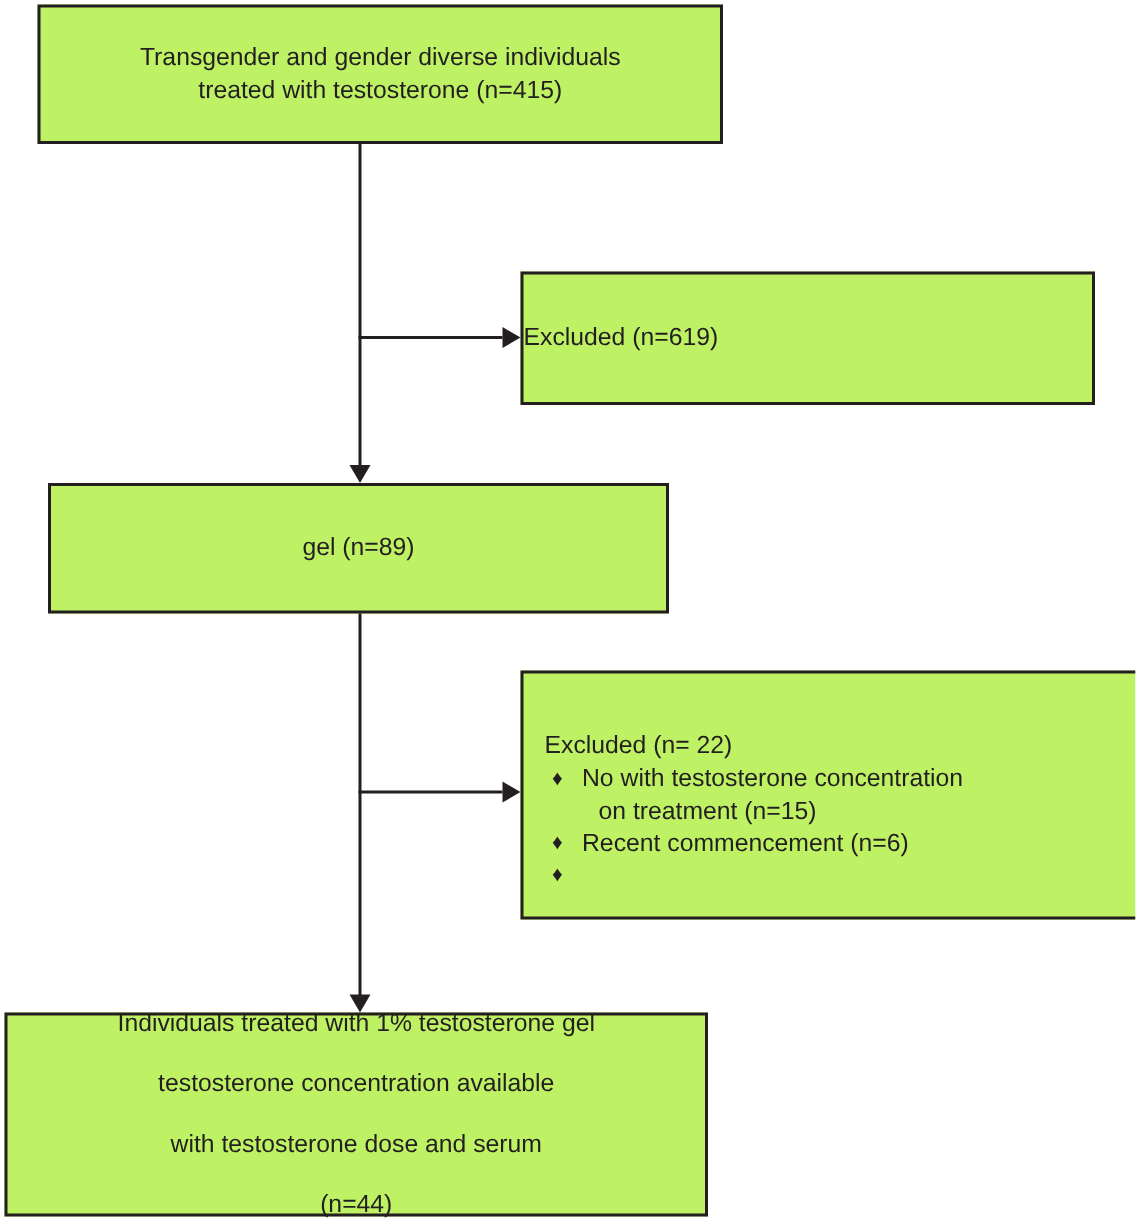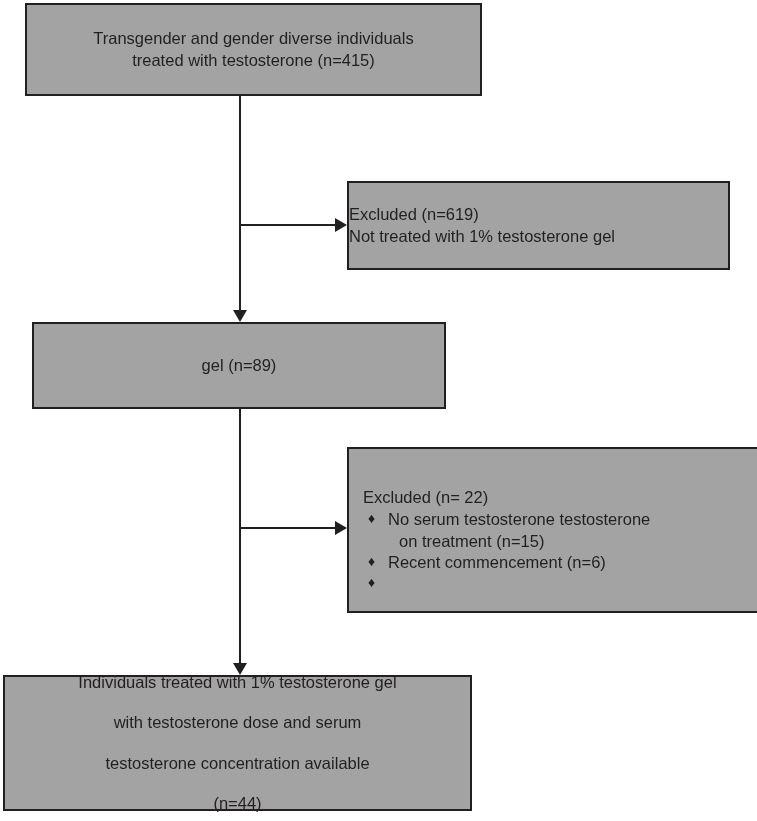--- a/index.html
+++ b/index.html
@@ -22,7 +22,7 @@
     position: absolute;
     box-sizing: border-box;
     border: 2px solid #231f20;
-    background: #a3a3a3;
+    background: #bef264;
     display: flex;
     flex-direction: column;
     justify-content: center;

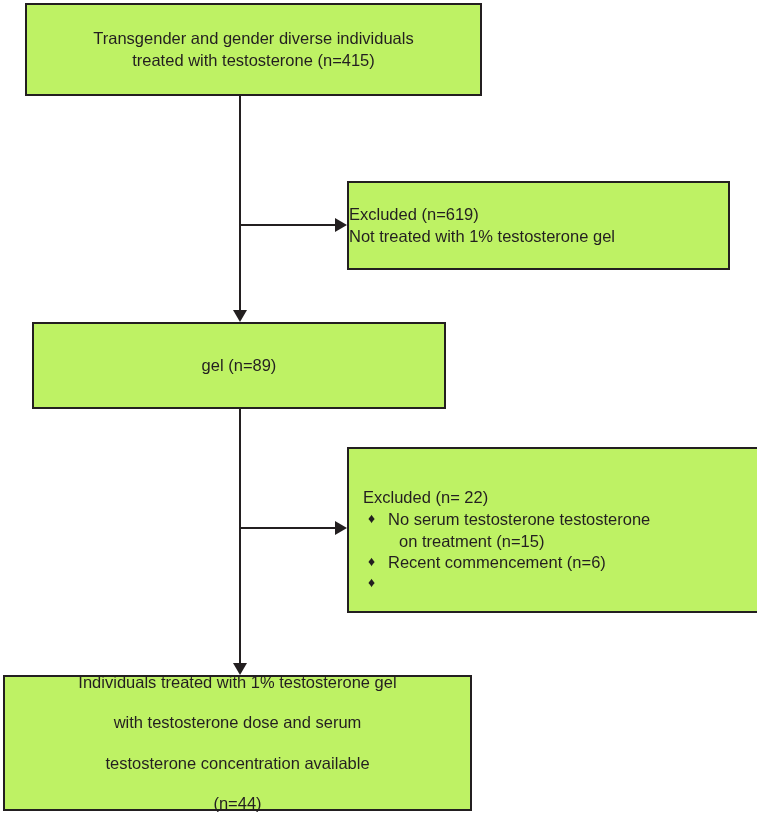--- a/index.html
+++ b/index.html
@@ -146,7 +146,6 @@
 
   <div class="node left" id="box-excluded-1">
     <div class="excl-line">Excluded (n=619)</div>
-    <div class="excl-line">Not treated with 1% testosterone gel</div>
   </div>
 
   <div class="node center" id="box-gel">

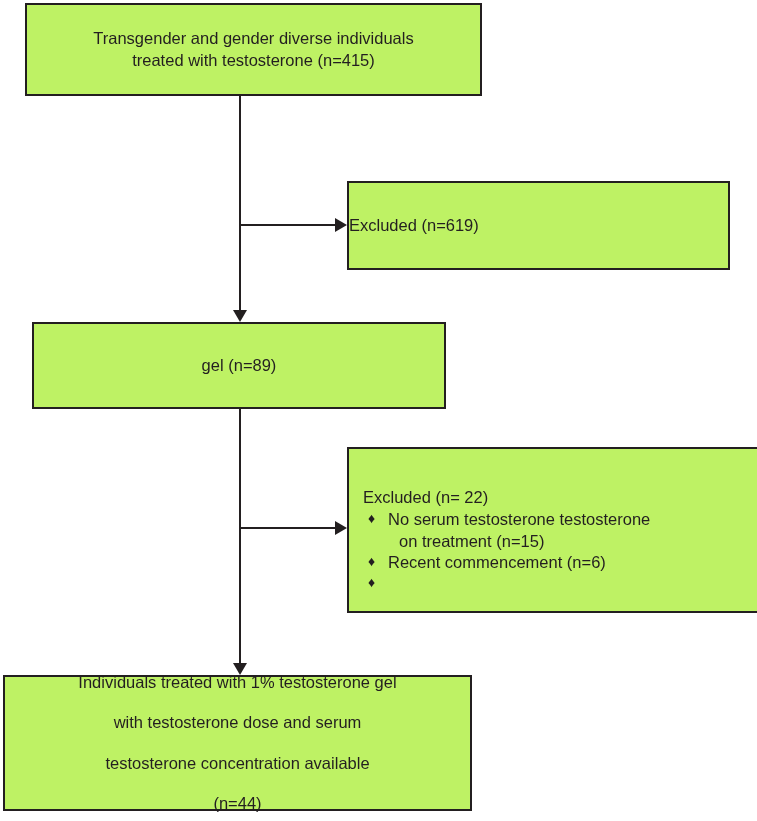--- a/index.html
+++ b/index.html
@@ -163,7 +163,7 @@
     <ul class="bullet-list">
       <li>
         <span class="dot">♦</span>
-        <span>No serum testosterone testosterone</span>
+        <span>No with testosterone concentration</span>
         <span class="sub">on treatment (n=15)</span>
       </li>
       <li>

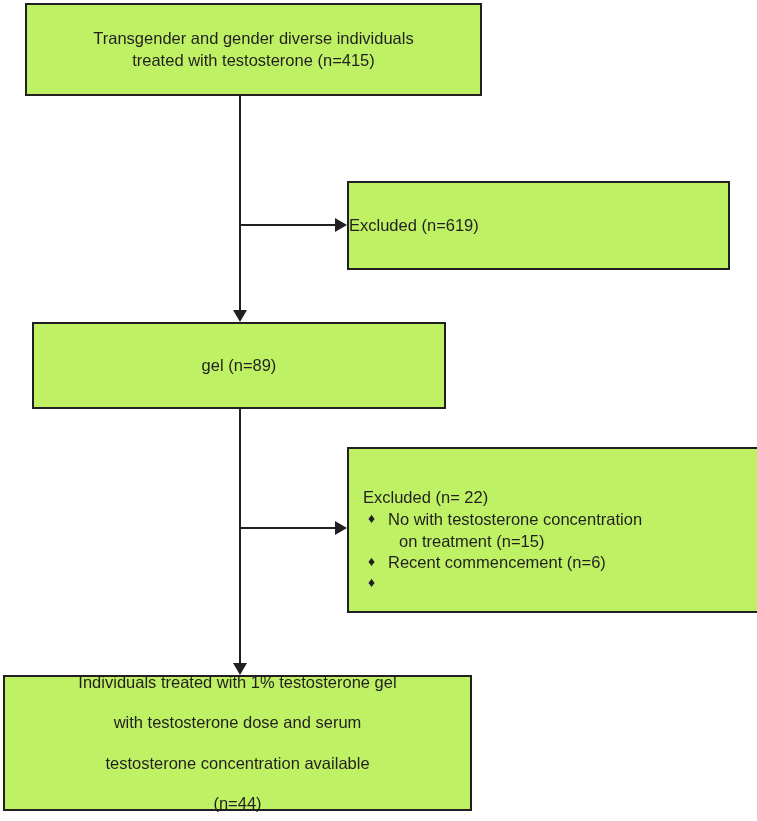--- a/index.html
+++ b/index.html
@@ -178,8 +178,8 @@
 
   <div class="node center" id="box-final">
     <div>Individuals treated with 1% testosterone gel</div>
+    <div>testosterone concentration available</div>
     <div>with testosterone dose and serum</div>
-    <div>testosterone concentration available</div>
     <div>(n=44)</div>
   </div>
 

